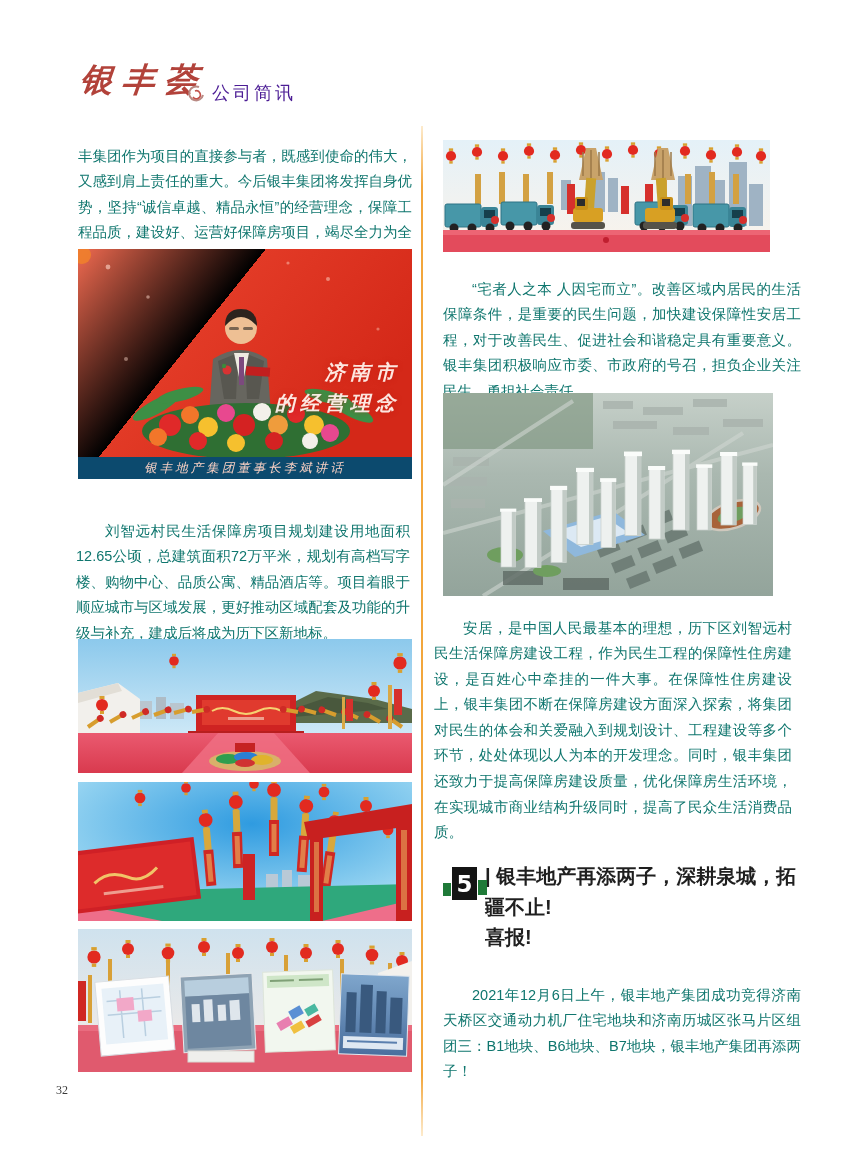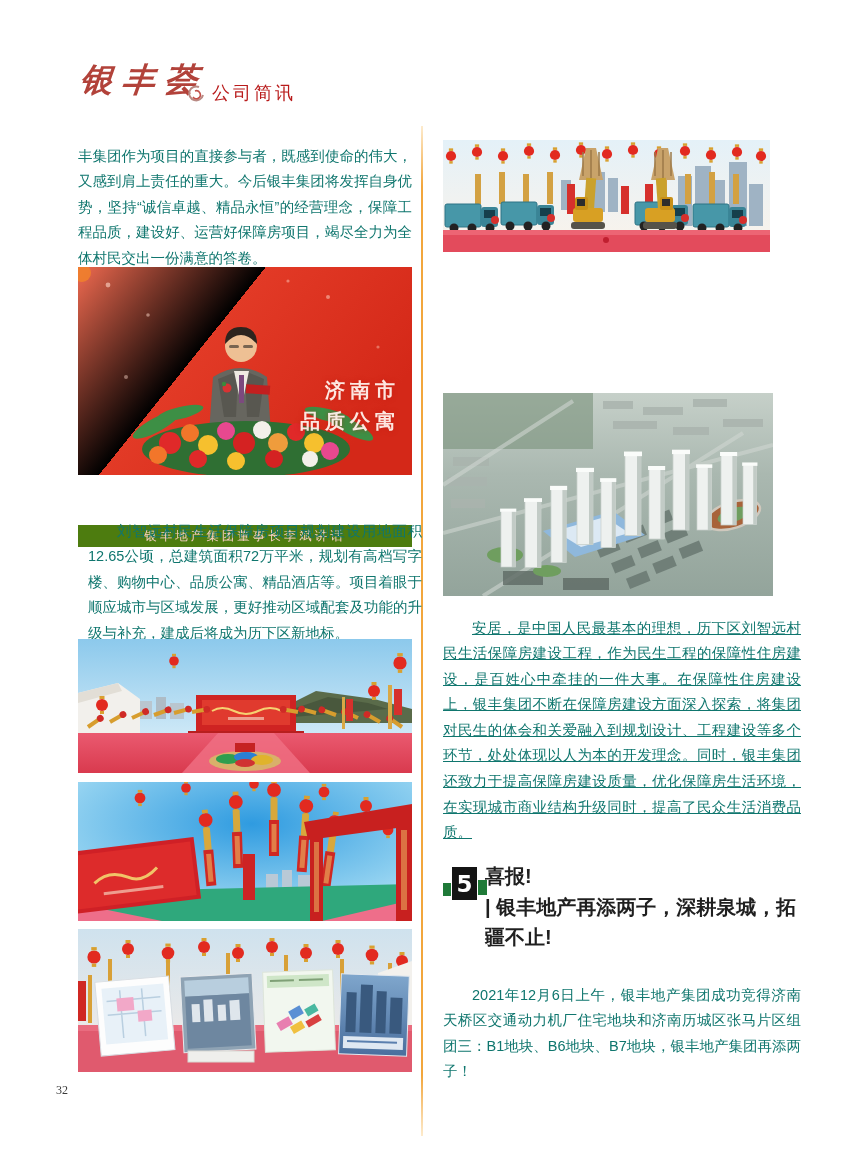--- a/index.html
+++ b/index.html
@@ -9,7 +9,7 @@
   .logo{position:absolute;left:80px;top:58px;font-family:"DejaVu Serif", serif;font-style:italic;
         font-weight:bold;font-size:33px;color:#b2423a;letter-spacing:9px;transform:skewX(-6deg);}
   .swirl{position:absolute;left:186px;top:84px;}
-  .section-label{position:absolute;left:212px;top:81px;font-size:18px;color:#b91c1c;letter-spacing:3px;}
+  .section-label{position:absolute;left:212px;top:81px;font-size:18px;color:#4c1d95;letter-spacing:3px;}
   
   .divider{position:absolute;left:421px;top:126px;width:2px;height:1010px;
            background:linear-gradient(#fdebcd,#f2a63c 6%,#f2a63c 94%,#fdebcd);}

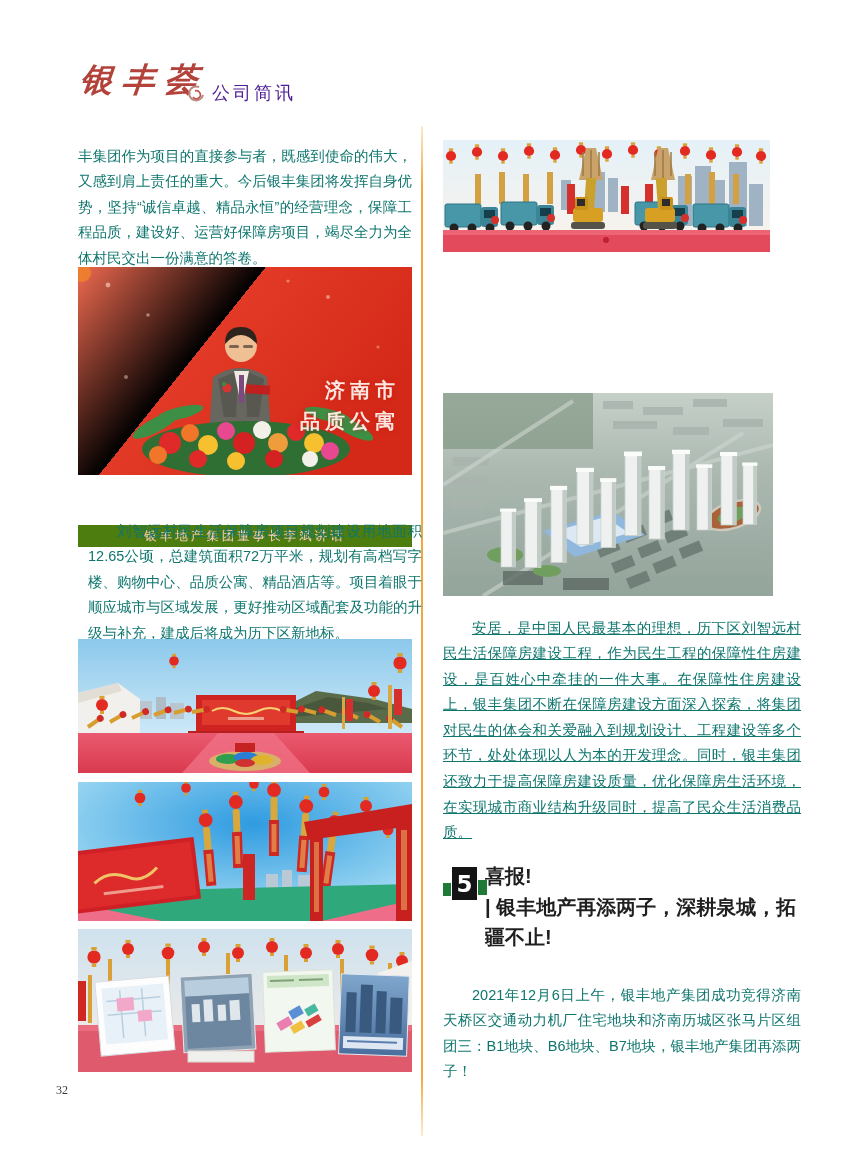--- a/index.html
+++ b/index.html
@@ -421,6 +421,7 @@
     </svg>
   </figure>
 
+  <p class="para indent" id="rp1">“宅者人之本 人因宅而立”。改善区域内居民的生活保障条件，是重要的民生问题，加快建设保障性安居工程，对于改善民生、促进社会和谐稳定具有重要意义。银丰集团积极响应市委、市政府的号召，担负企业关注民生、勇担社会责任。</p>
 
   <figure id="photo-aerial">
     <svg width="330" height="203" viewBox="0 0 330 203">

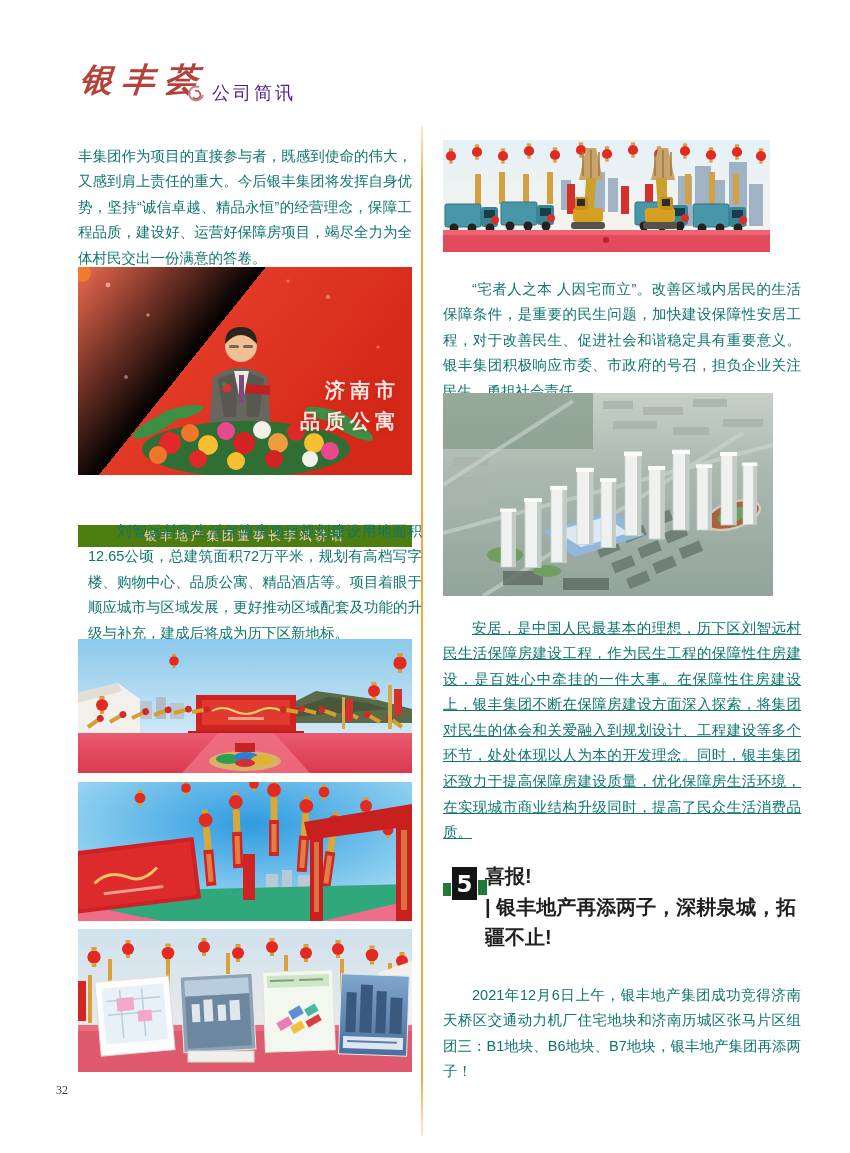--- a/index.html
+++ b/index.html
@@ -23,7 +23,7 @@
   #rp3{left:443px;top:968px;width:358px;}
   
   figure{margin:0;padding:0;position:absolute;overflow:hidden;}
-  #photo-speaker{left:78px;top:267px;width:334px;height:280px;}
+  #photo-speaker{left:78px;top:249px;width:334px;height:230px;font-style:italic;}
   #photo-speaker .caption-bar{position:absolute;left:0;bottom:0;width:100%;height:22px;background:#4d7c0f;
       display:flex;align-items:center;justify-content:center;}
   #photo-speaker .caption-text{font-family:"Liberation Serif", serif;font-size:12.5px;letter-spacing:3px;color:#f6cfc3;}

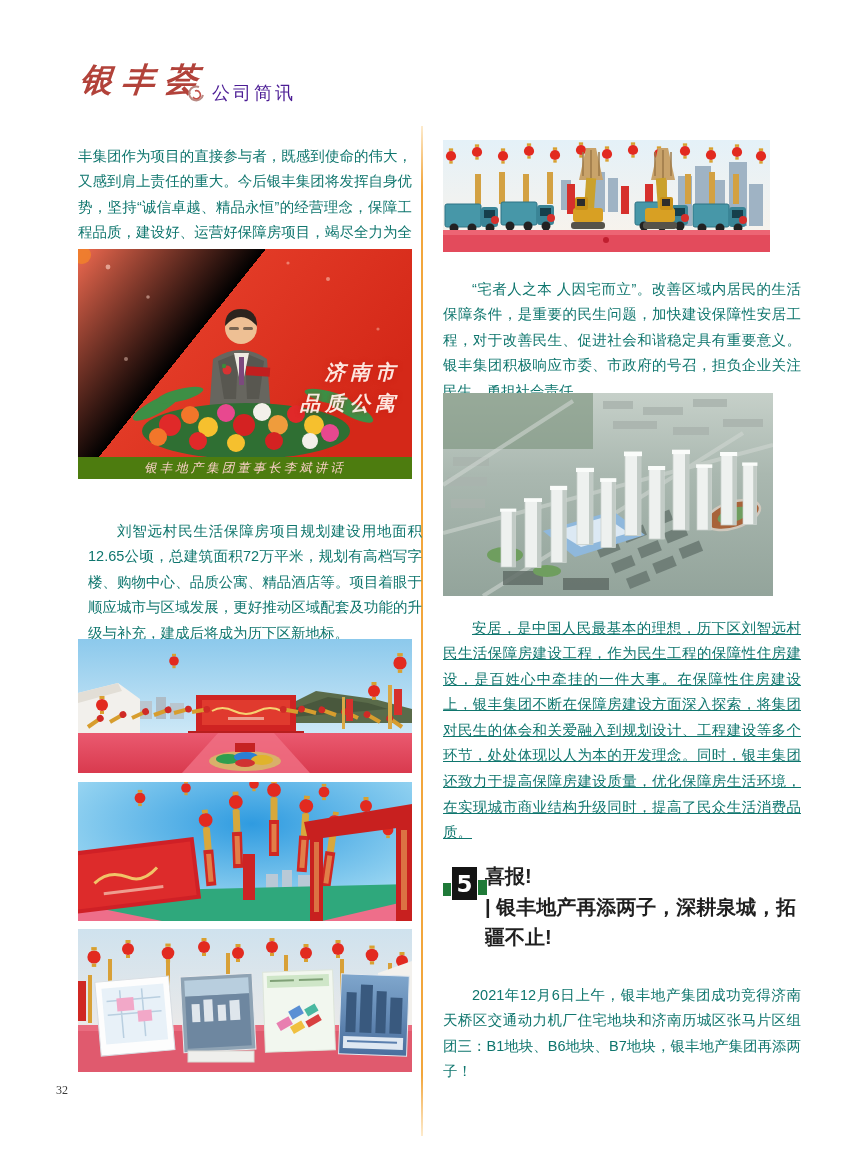--- a/index.html
+++ b/index.html
@@ -123,7 +123,7 @@
     </svg>
     <div class="overlay-text">
       <div>济南市</div>
-      <div>品质公寓</div>
+      <div>的经营理念</div>
     </div>
     <div class="caption-bar">
       <span class="caption-text">银丰地产集团董事长李斌讲话</span>

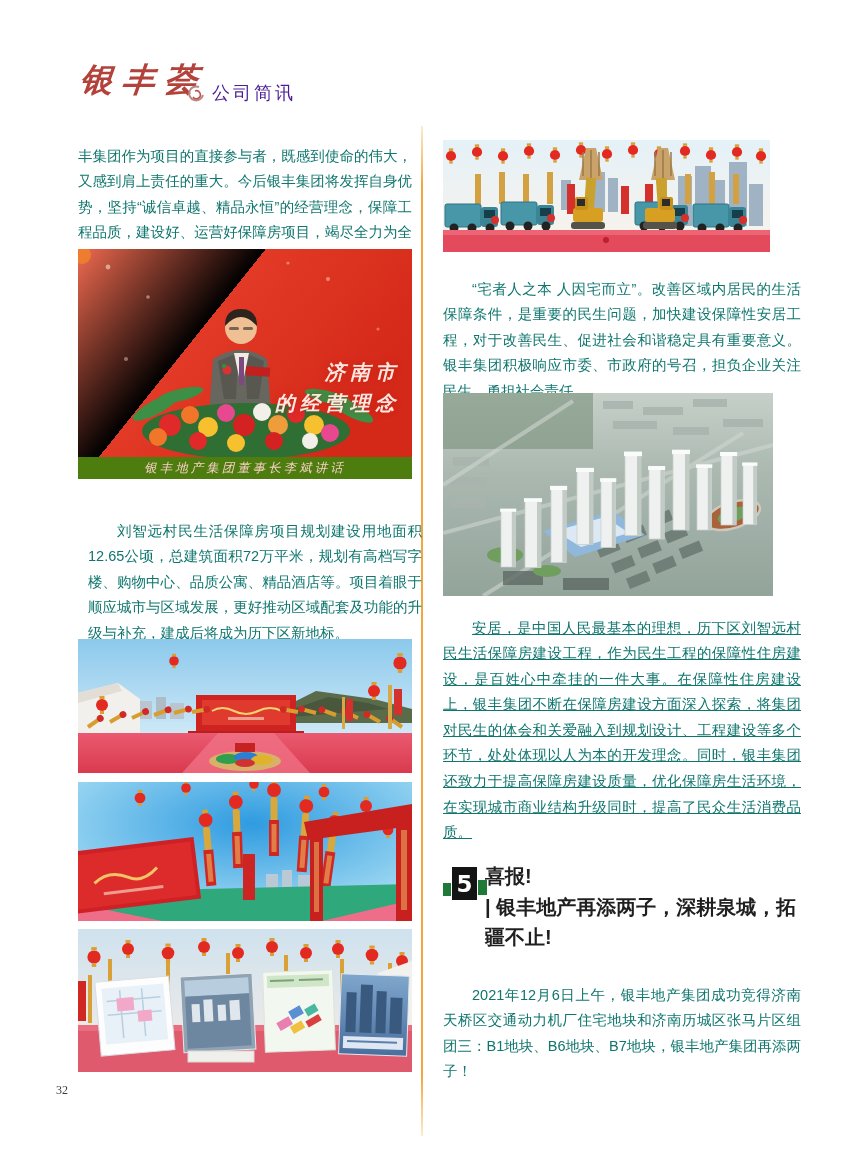--- a/index.html
+++ b/index.html
@@ -24,7 +24,7 @@
   
   figure{margin:0;padding:0;position:absolute;overflow:hidden;}
   #photo-speaker{left:78px;top:249px;width:334px;height:230px;font-style:italic;}
-  #photo-speaker .caption-bar{position:absolute;left:0;bottom:0;width:100%;height:22px;background:#4d7c0f;
+  #photo-speaker .caption-bar{position:absolute;left:0;bottom:0;width:100%;height:22px;background:#0c4a6e;
       display:flex;align-items:center;justify-content:center;}
   #photo-speaker .caption-text{font-family:"Liberation Serif", serif;font-size:12.5px;letter-spacing:3px;color:#f6cfc3;}
   .overlay-text{position:absolute;right:12px;top:108px;text-align:right;color:rgba(255,241,235,.95);

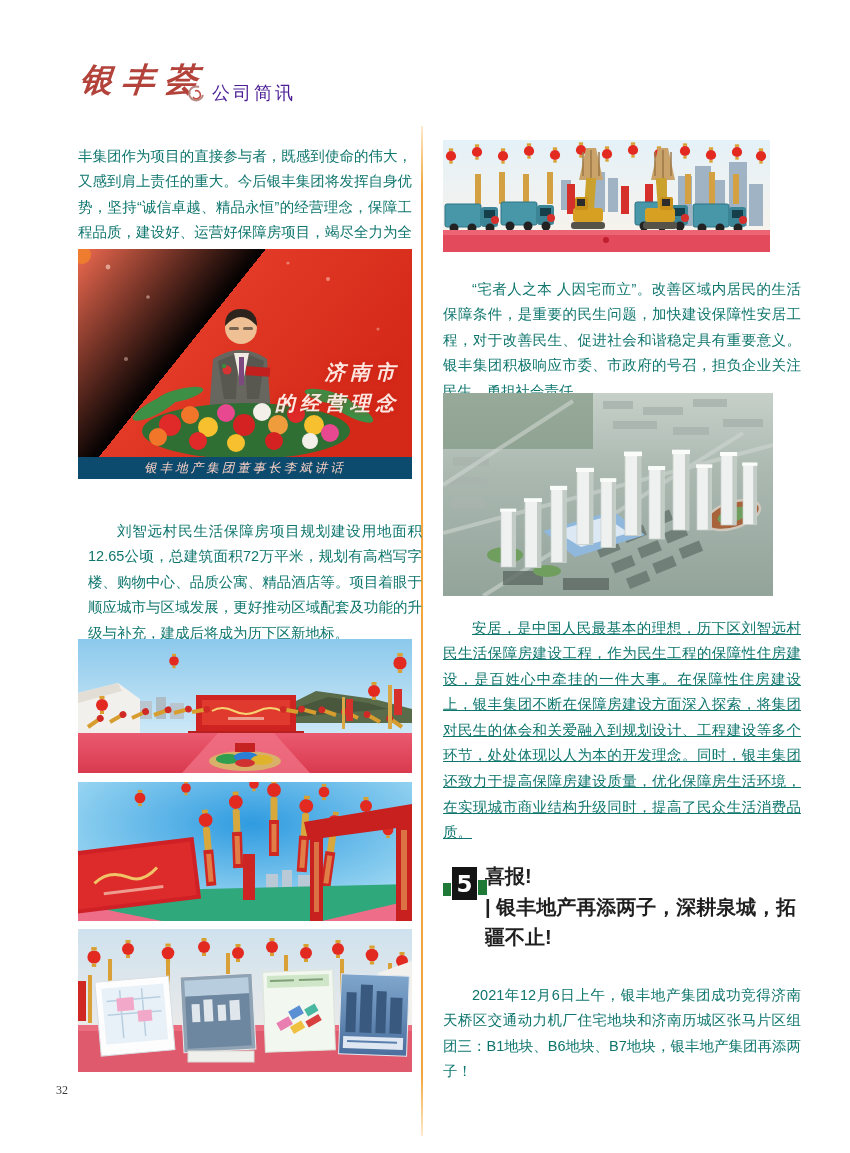--- a/index.html
+++ b/index.html
@@ -17,7 +17,7 @@
   .para{position:absolute;font-size:14.5px;line-height:25.6px;text-align:justify;color:#0f766e;}
   .para.indent{text-indent:2em;}
   #lp1{left:78px;top:129px;width:334px;}
-  #lp2{left:88px;top:504px;width:334px;}
+  #lp2{left:76px;top:504px;width:334px;}
   #rp1{left:443px;top:262px;width:358px;}
   #rp2{left:443px;top:601px;width:358px;text-decoration:underline;}
   #rp3{left:443px;top:968px;width:358px;}

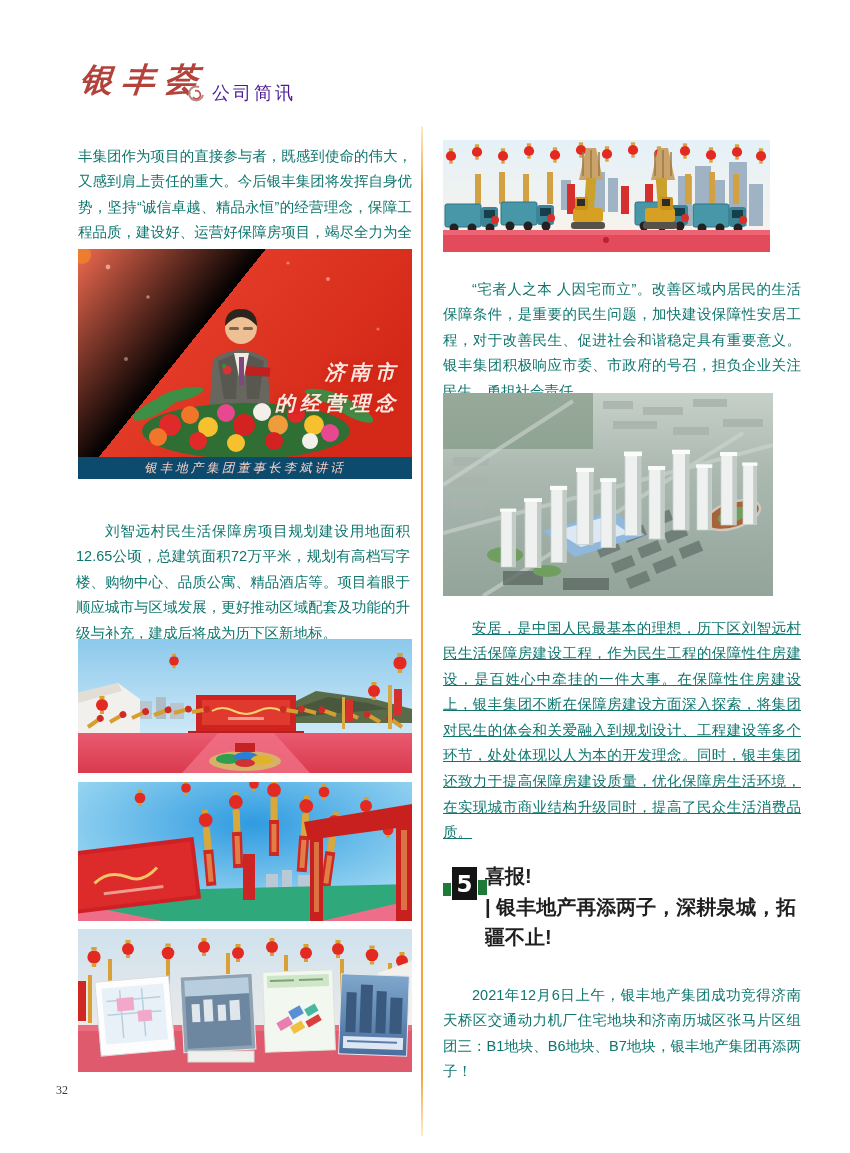--- a/index.html
+++ b/index.html
@@ -19,7 +19,7 @@
   #lp1{left:78px;top:129px;width:334px;}
   #lp2{left:76px;top:504px;width:334px;}
   #rp1{left:443px;top:262px;width:358px;}
-  #rp2{left:443px;top:601px;width:358px;text-decoration:underline;}
+  #rp2{left:434px;top:601px;width:358px;}
   #rp3{left:443px;top:968px;width:358px;}
   
   figure{margin:0;padding:0;position:absolute;overflow:hidden;}

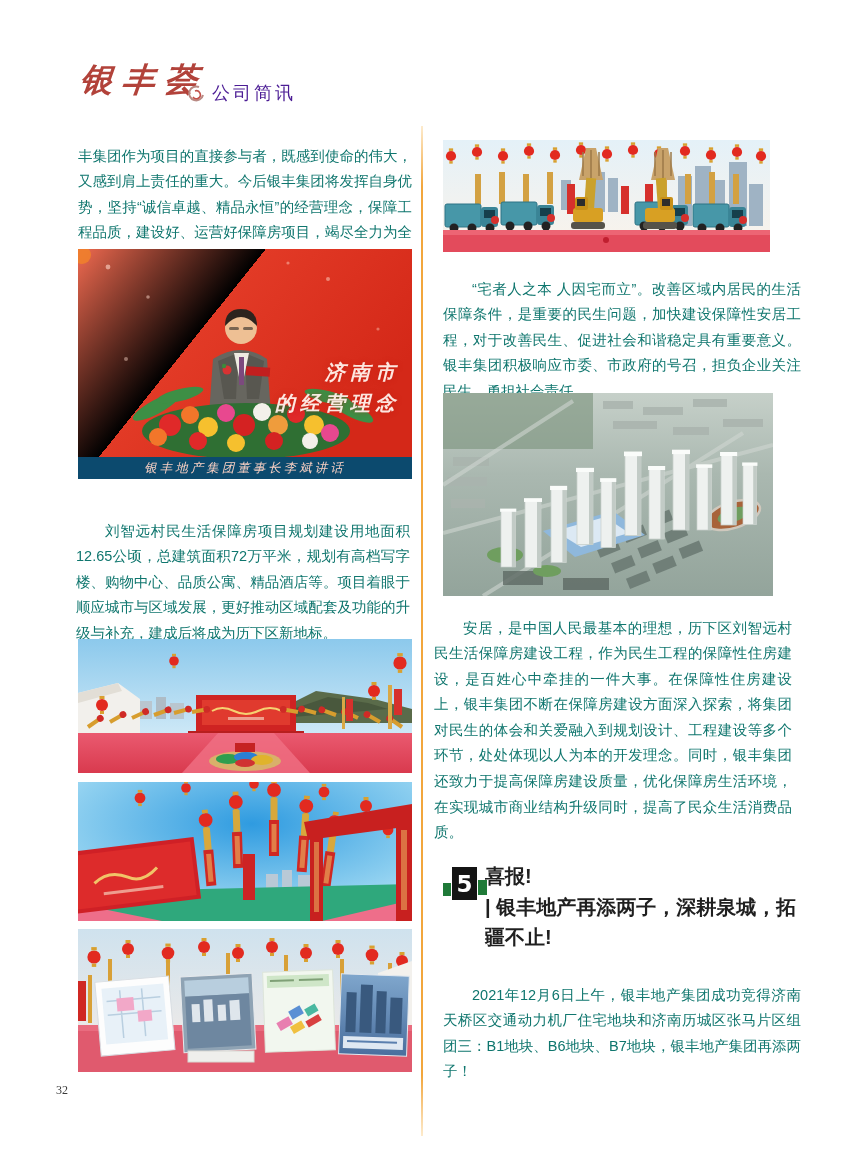--- a/index.html
+++ b/index.html
@@ -499,8 +499,8 @@
       <span class="g2"></span>
     </div>
     <div class="news-title">
+      <div>| 银丰地产再添两子，深耕泉城，拓疆不止!</div>
       <div>喜报!</div>
-      <div>| 银丰地产再添两子，深耕泉城，拓疆不止!</div>
     </div>
   </div>
 

